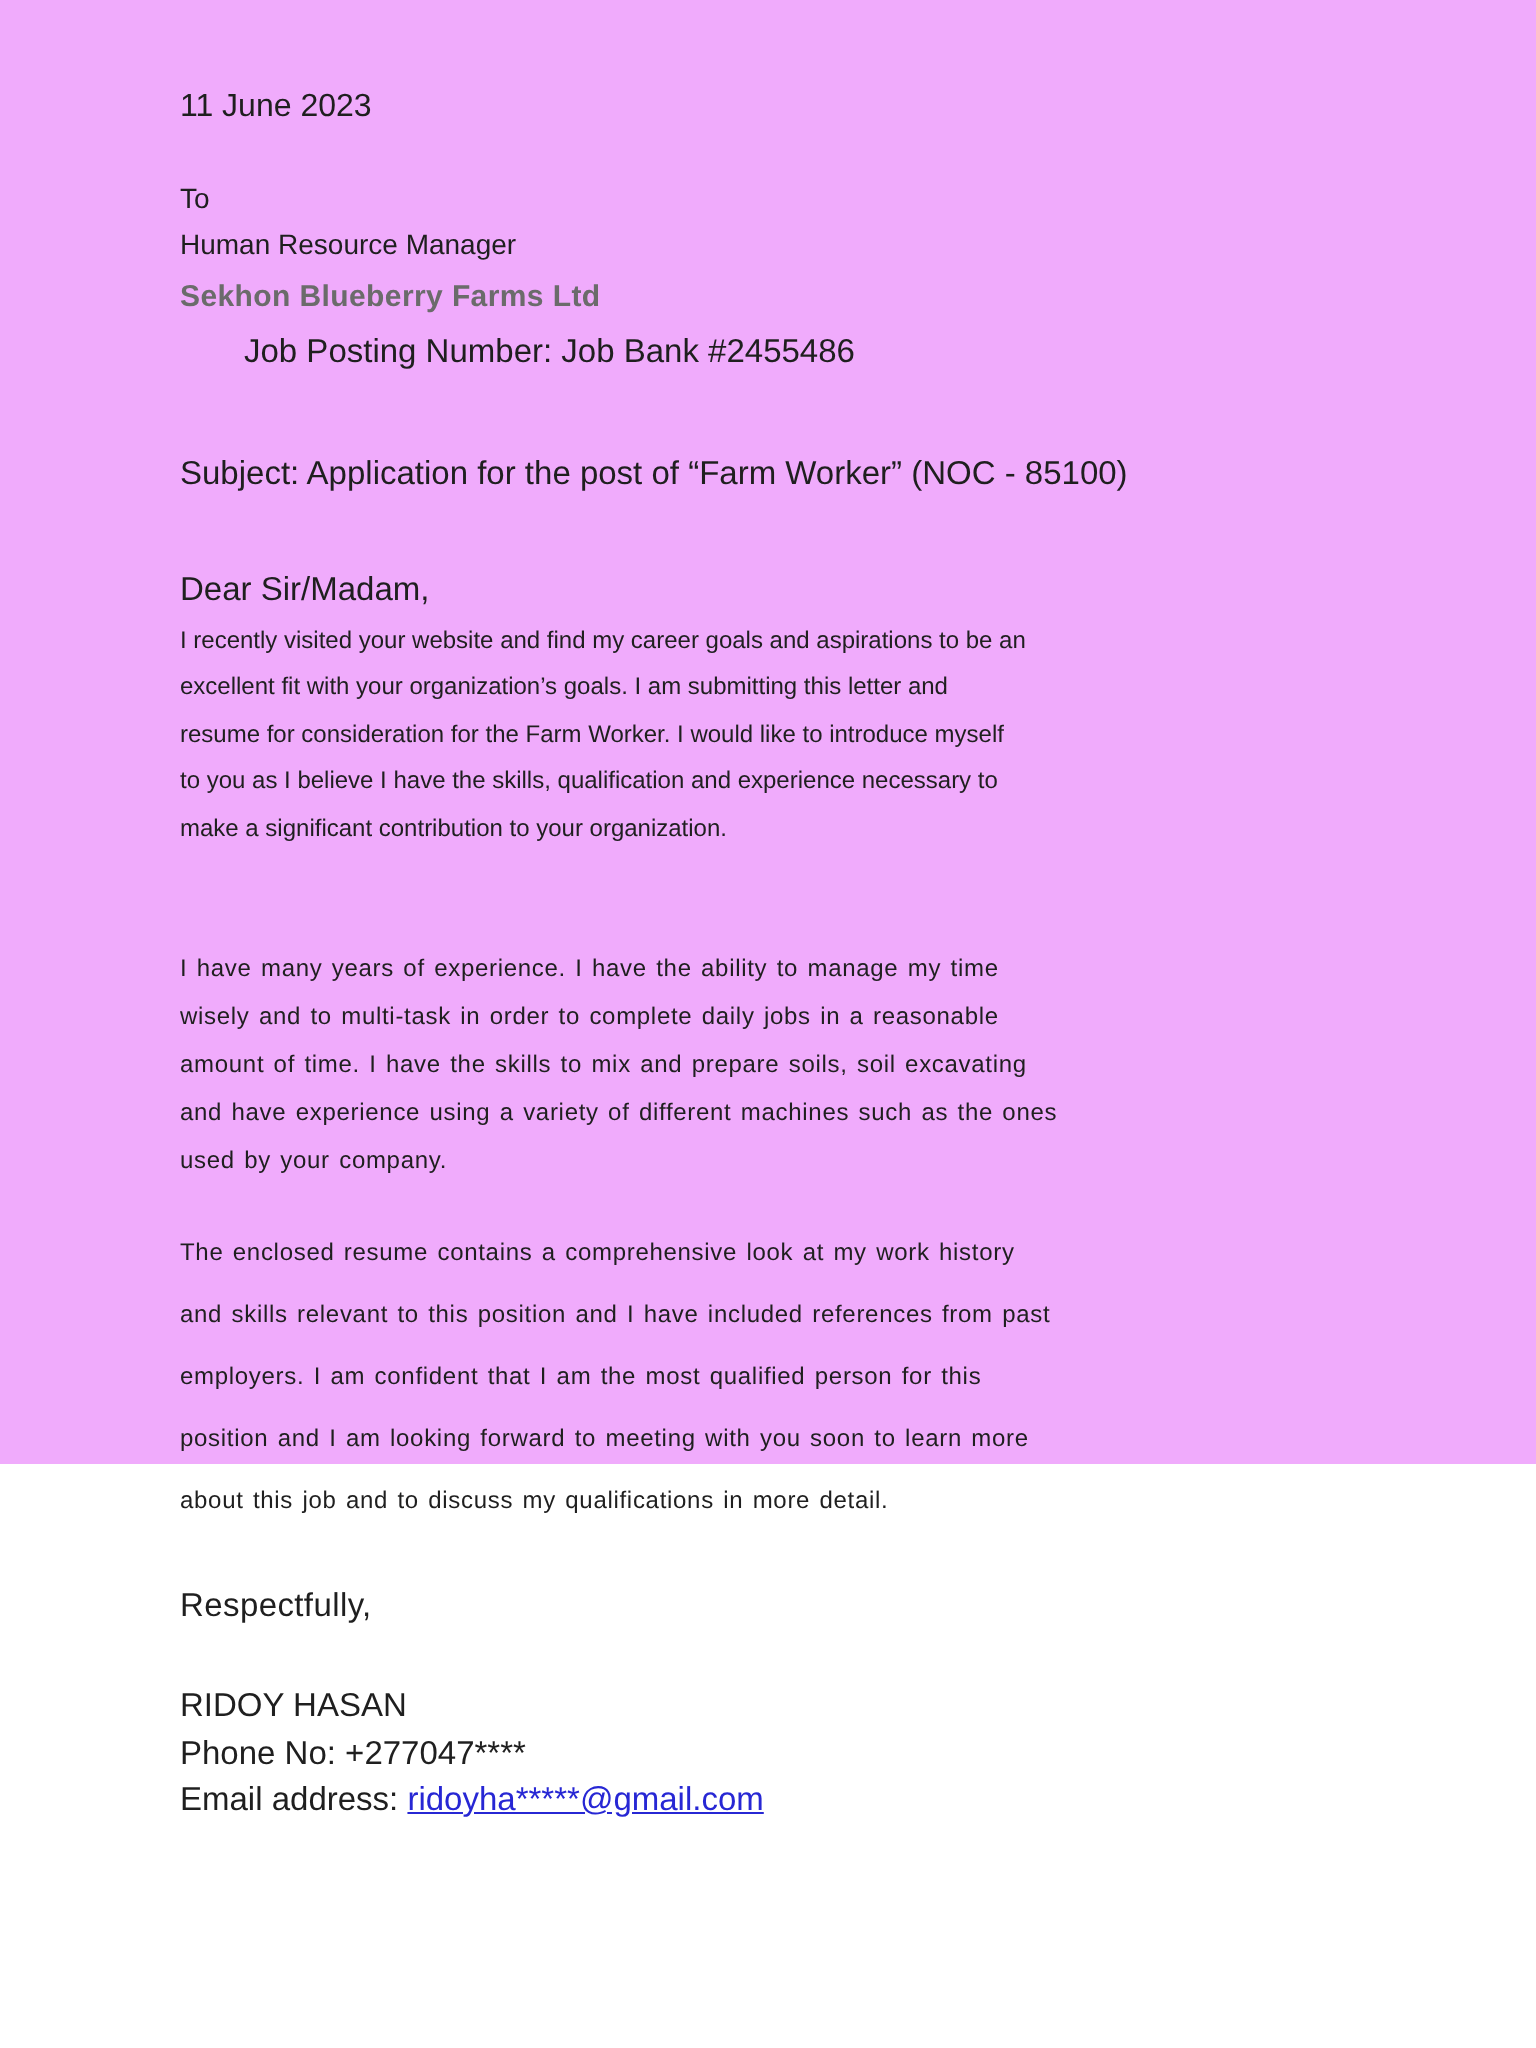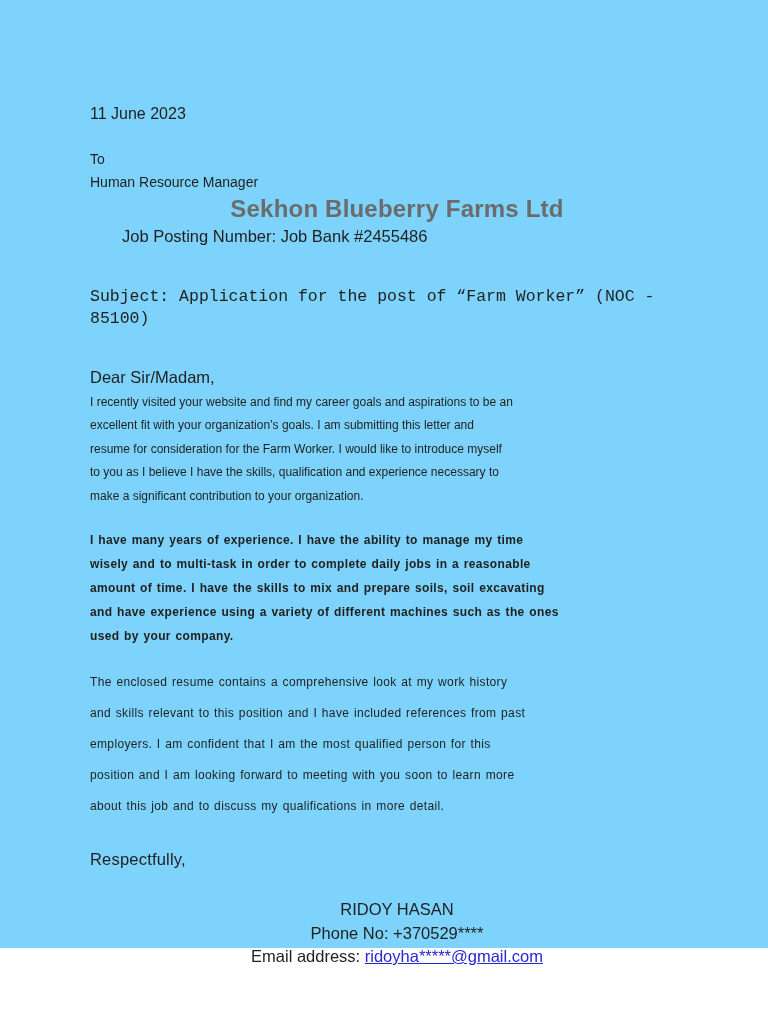--- a/index.html
+++ b/index.html
@@ -14,9 +14,9 @@
   .page {
     position: relative;
     width: 768px;
-    height: 948px;
-    padding: 104px 64px 0 90px;
-    background: #7dd3fc;
+    height: 732px;
+    padding: 44px 64px 0 90px;
+    background: #f0abfc;
   }
   .line { white-space: pre-line; }
   .date-line {

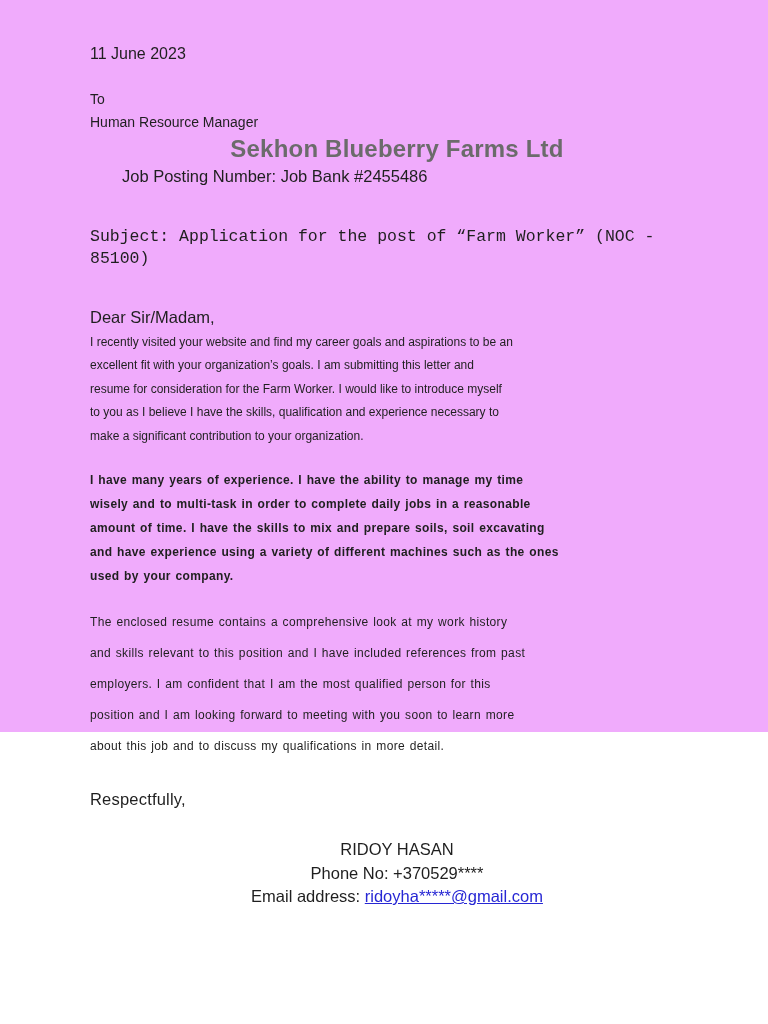--- a/index.html
+++ b/index.html
@@ -31,12 +31,11 @@
     line-height: 23px;
   }
   .company-name {
-    font-size: 24px;
+    font-size: 15px;
     line-height: 30px;
     font-weight: bold;
     color: #6b6b6b;
     letter-spacing: 0.2px;
-    text-align: center;
   }
   .job-posting {
     font-size: 16.5px;

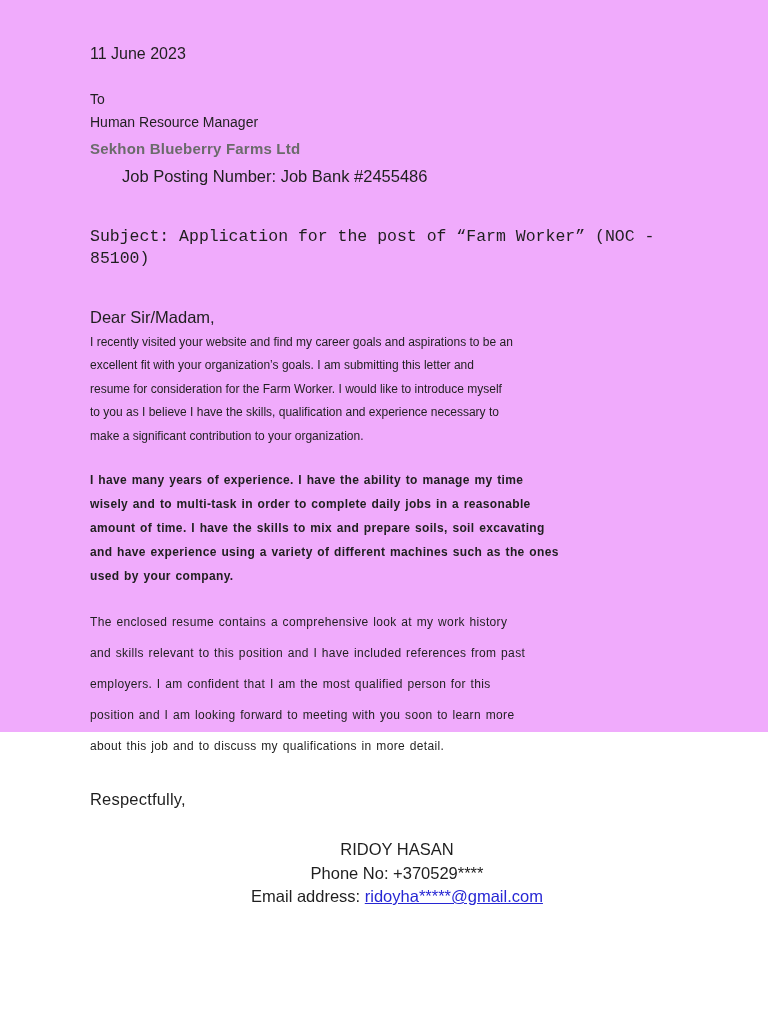--- a/index.html
+++ b/index.html
@@ -46,7 +46,6 @@
     font-size: 16.5px;
     line-height: 22px;
     margin-top: 37px;
-    font-family: Liberation Mono, monospace;
   }
   .salutation {
     font-size: 16.5px;

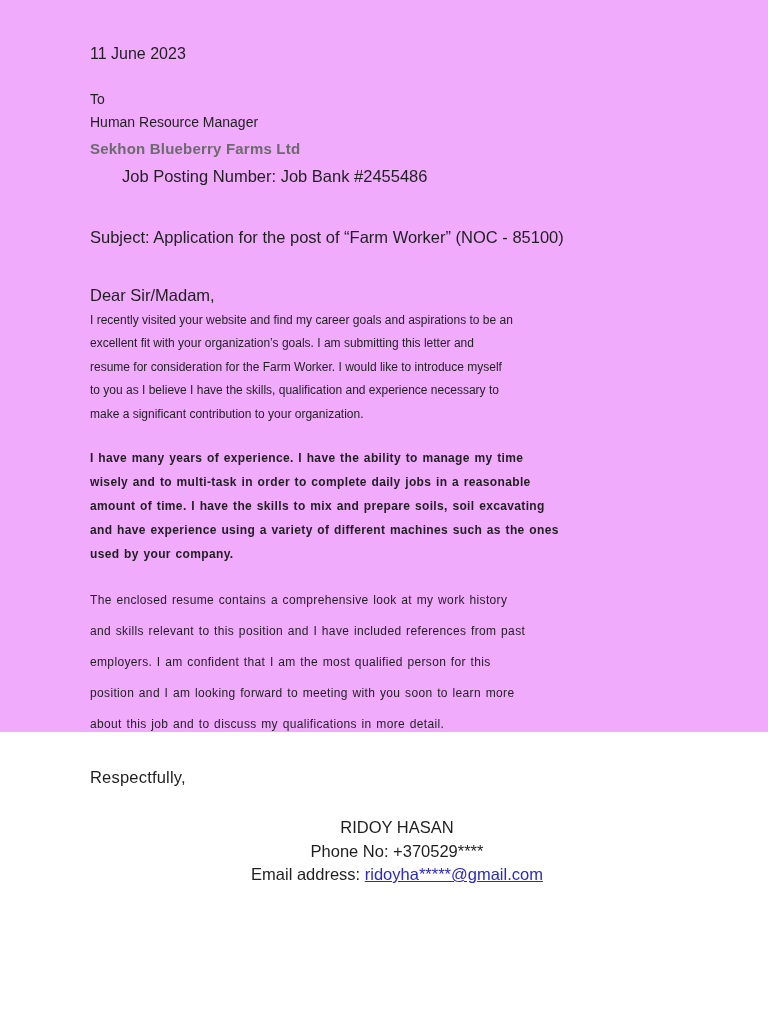--- a/index.html
+++ b/index.html
@@ -59,11 +59,10 @@
   }
   .para-1 { margin-top: 3px; }
   .para-2 {
-    margin-top: 20px;
+    margin-top: 46px;
     line-height: 24px;
     letter-spacing: 0.35px;
     word-spacing: 1px;
-    font-weight: bold;
   }
   .para-3 {
     margin-top: 19px;

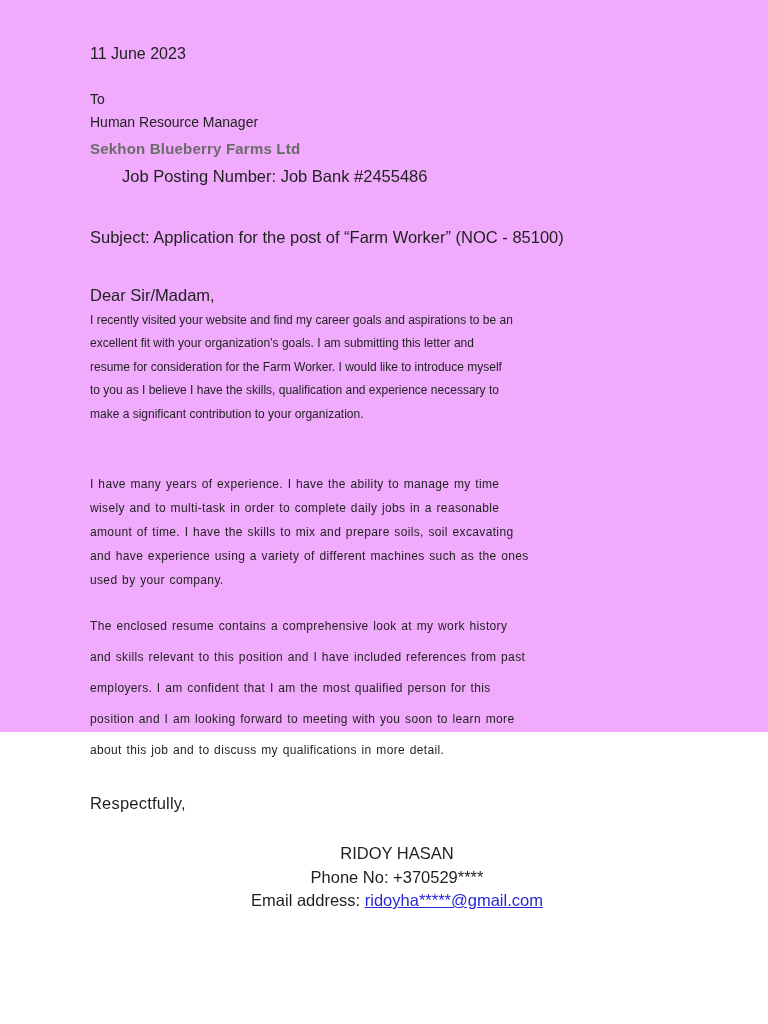--- a/index.html
+++ b/index.html
@@ -76,7 +76,7 @@
     margin-top: 26px;
     letter-spacing: 0.2px;
   }
-  .signature-block { margin-top: 28px; text-align: center; }
+  .signature-block { margin-top: 28px; }
   .signature-name,
   .signature-phone,
   .signature-email {

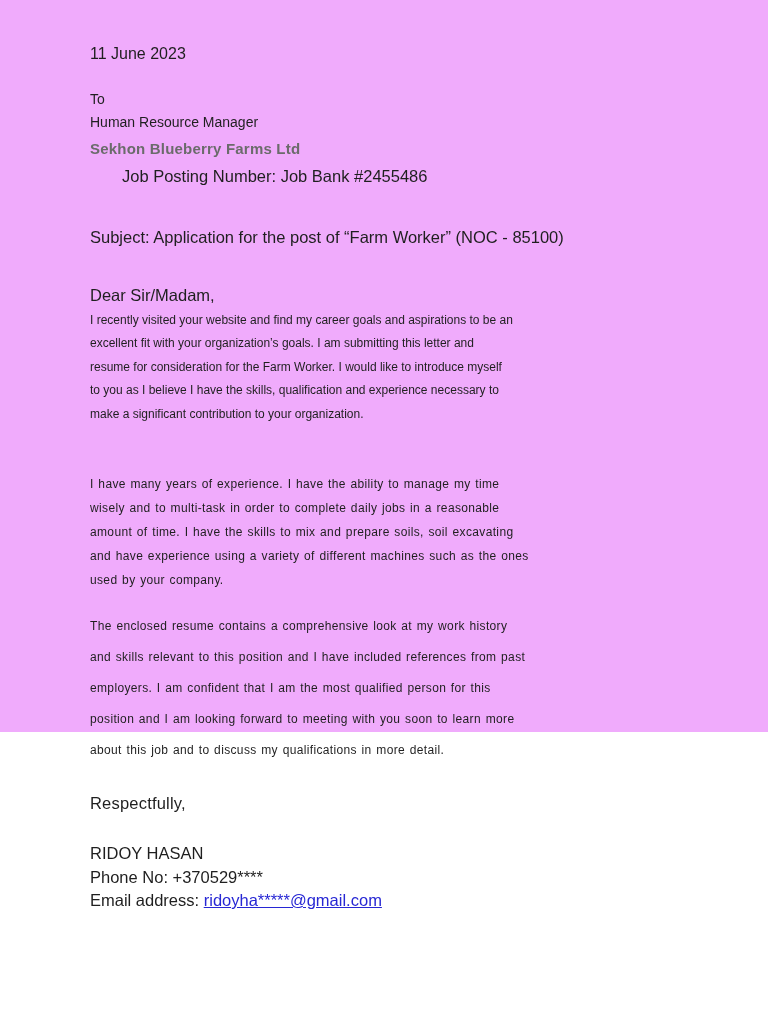--- a/index.html
+++ b/index.html
@@ -129,7 +129,7 @@
 
   <div class="signature-block">
     <div class="line signature-name">RIDOY HASAN</div>
-    <div class="line signature-phone">Phone No: +370529****</div>
+    <div class="line signature-phone">Phone No: +277047****</div>
     <div class="signature-email"><span>Email address: </span><a class="email-link">ridoyha*****@gmail.com</a></div>
   </div>
 

